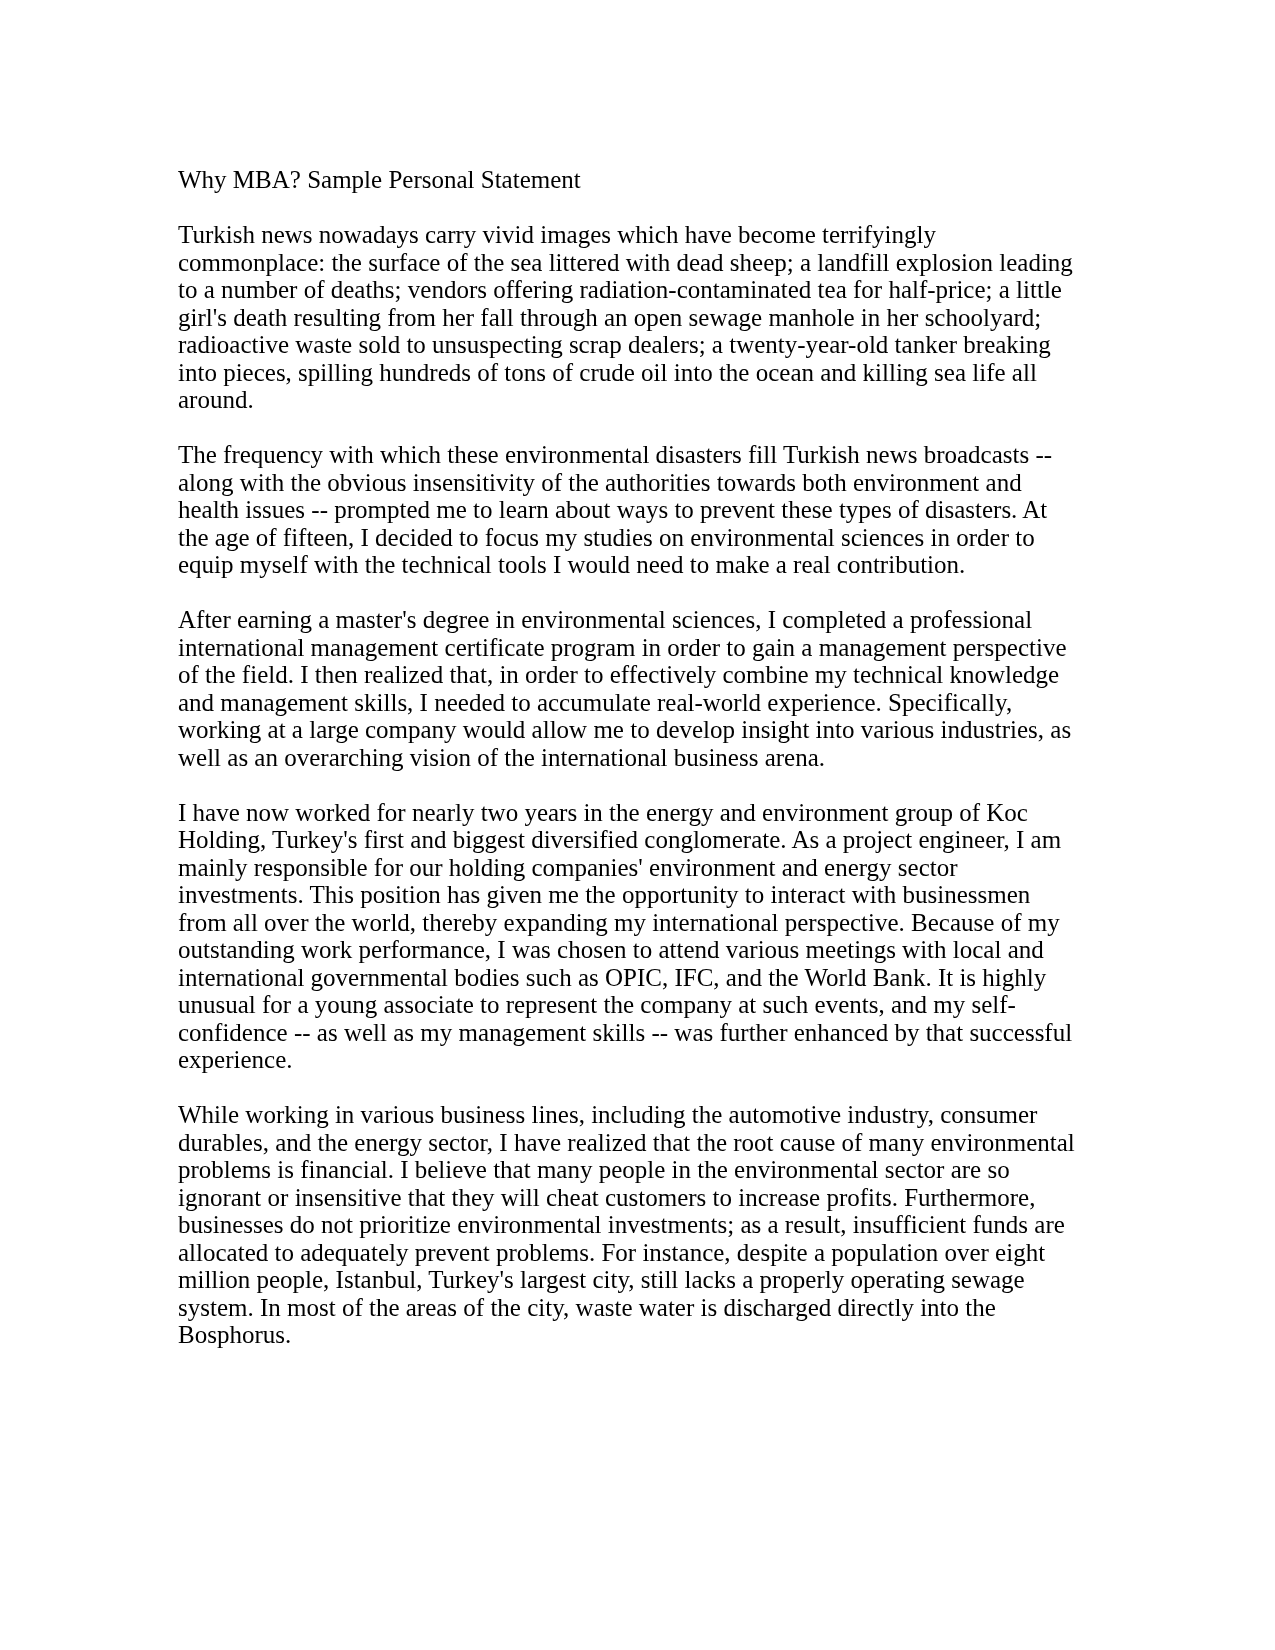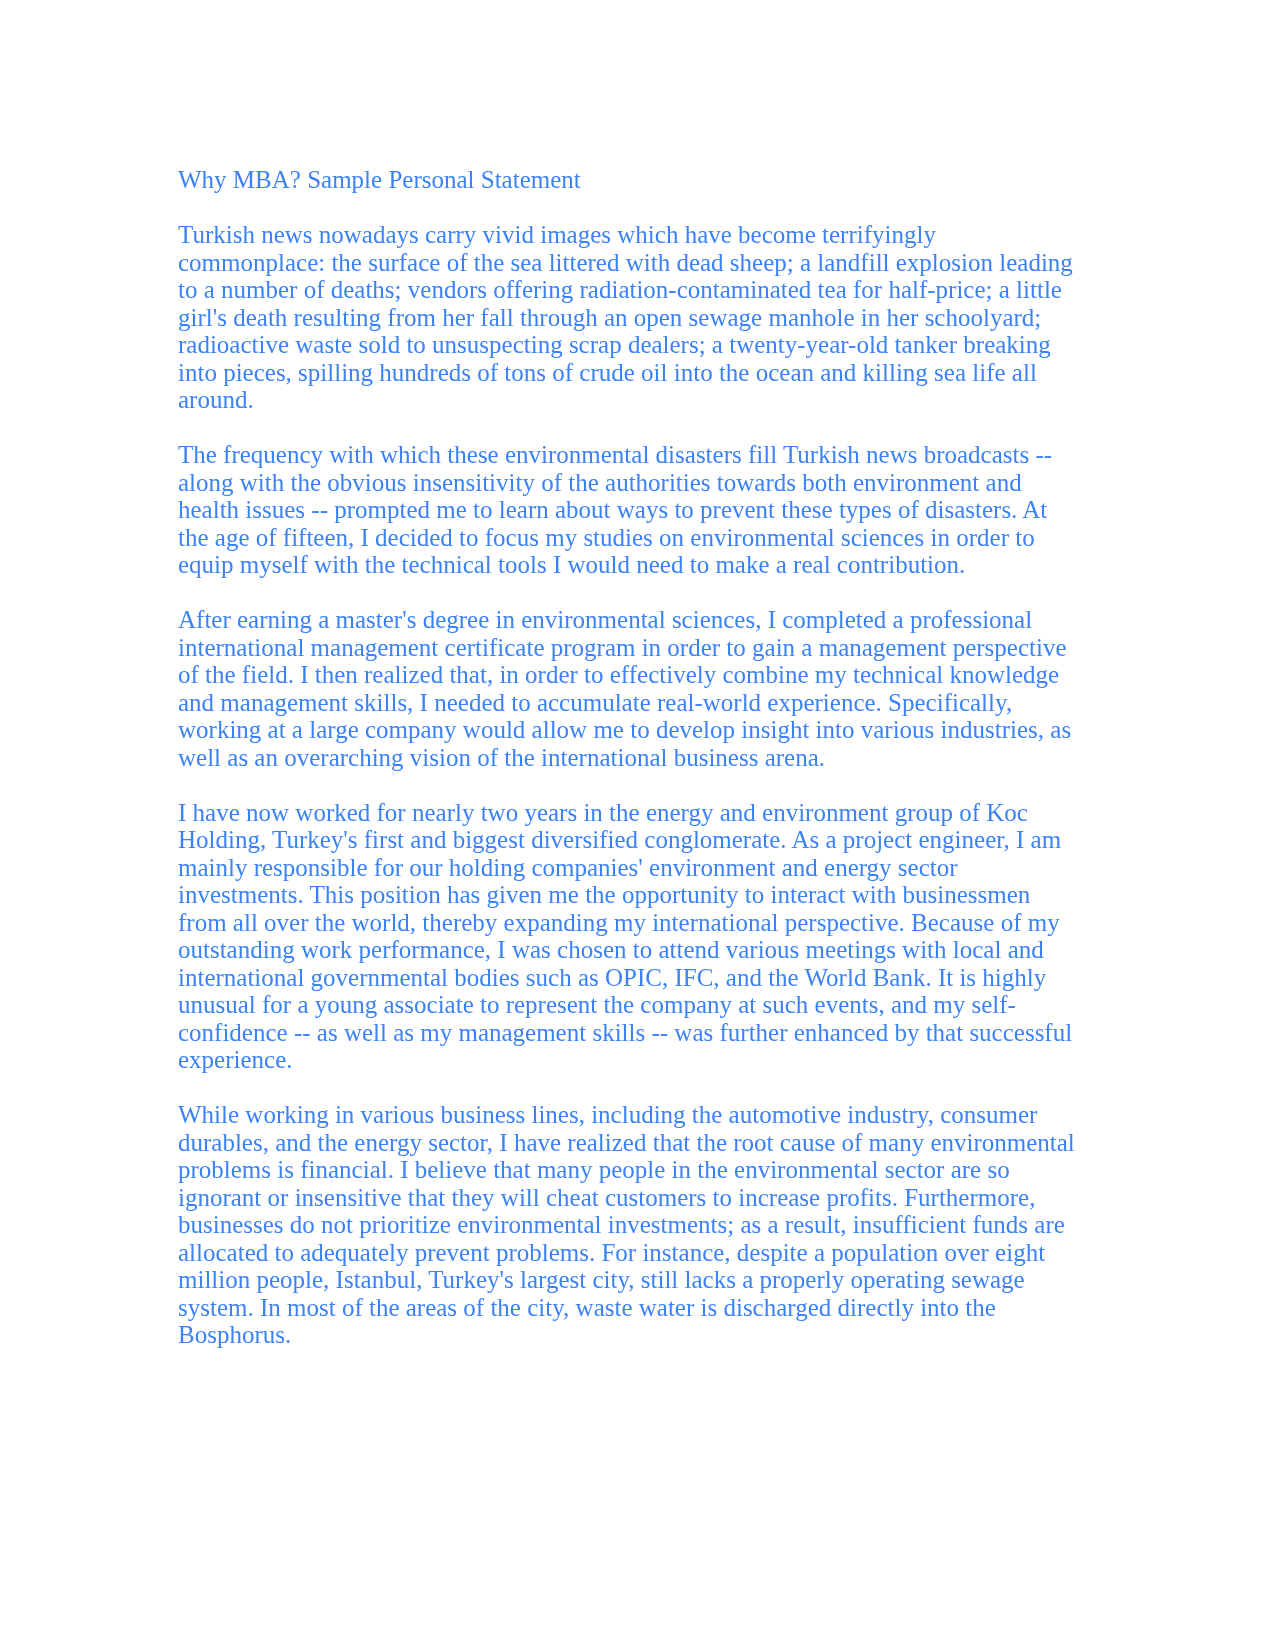--- a/index.html
+++ b/index.html
@@ -28,7 +28,7 @@
     font-family: "Liberation Serif", "DejaVu Serif", serif;
     font-size: 25px;
     line-height: 27.5px;
-    color: #3b82f6;
+    color: #000000;
     text-align: left;
     letter-spacing: 0px;
   }

